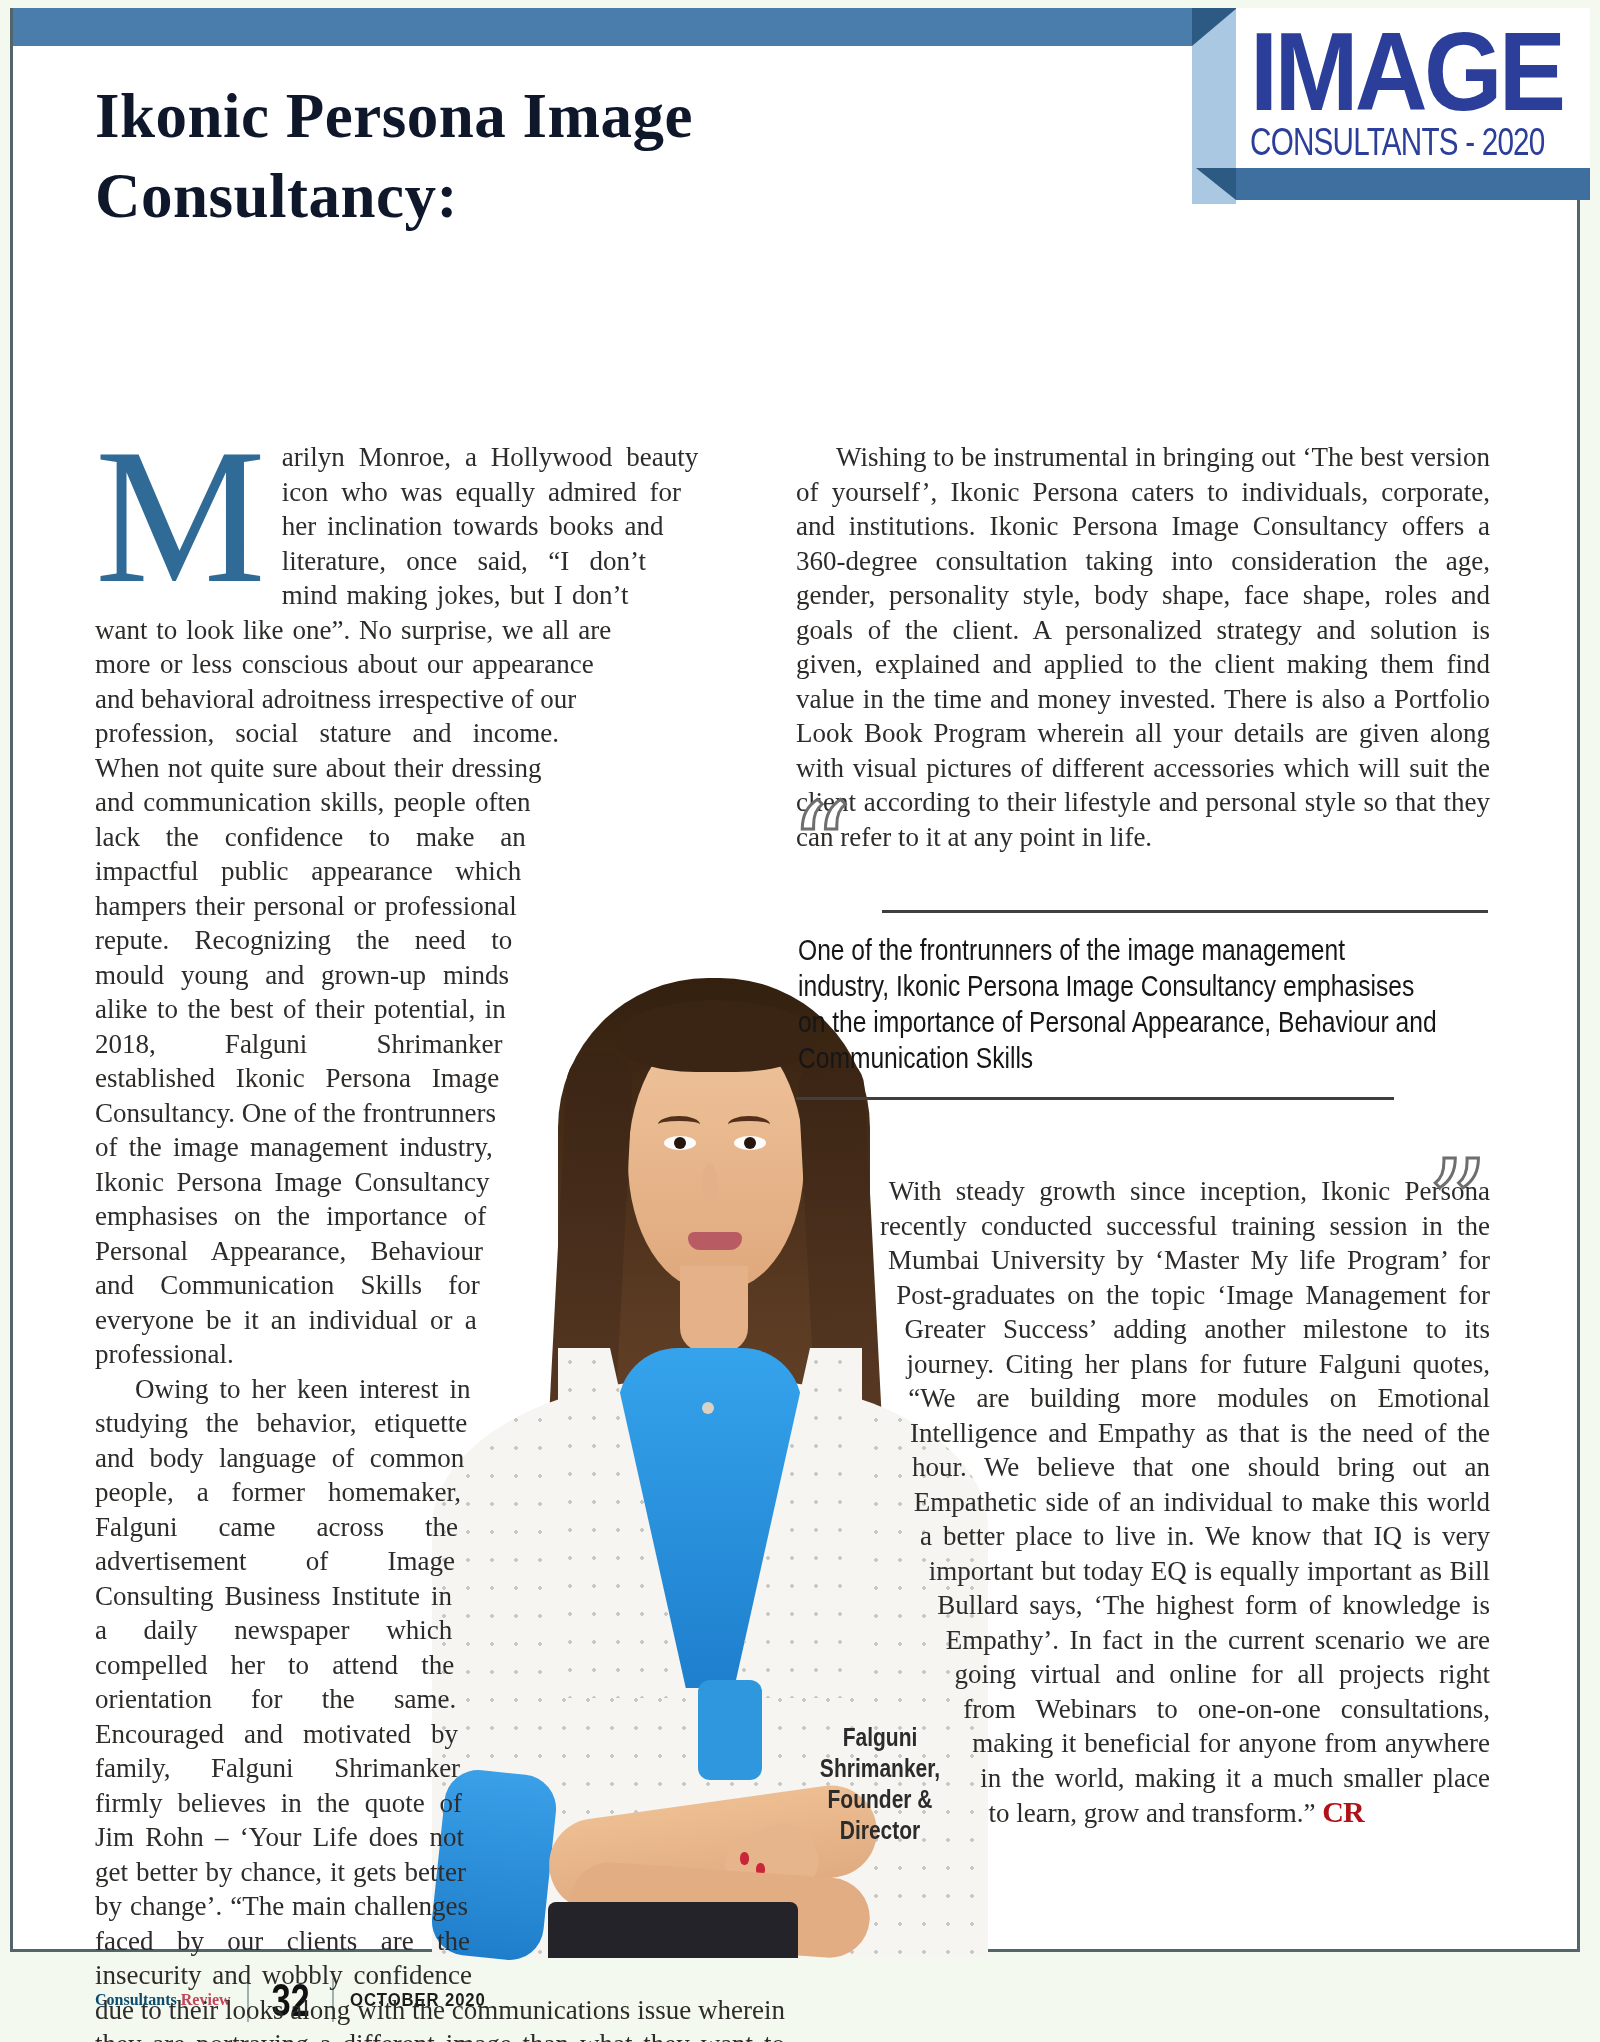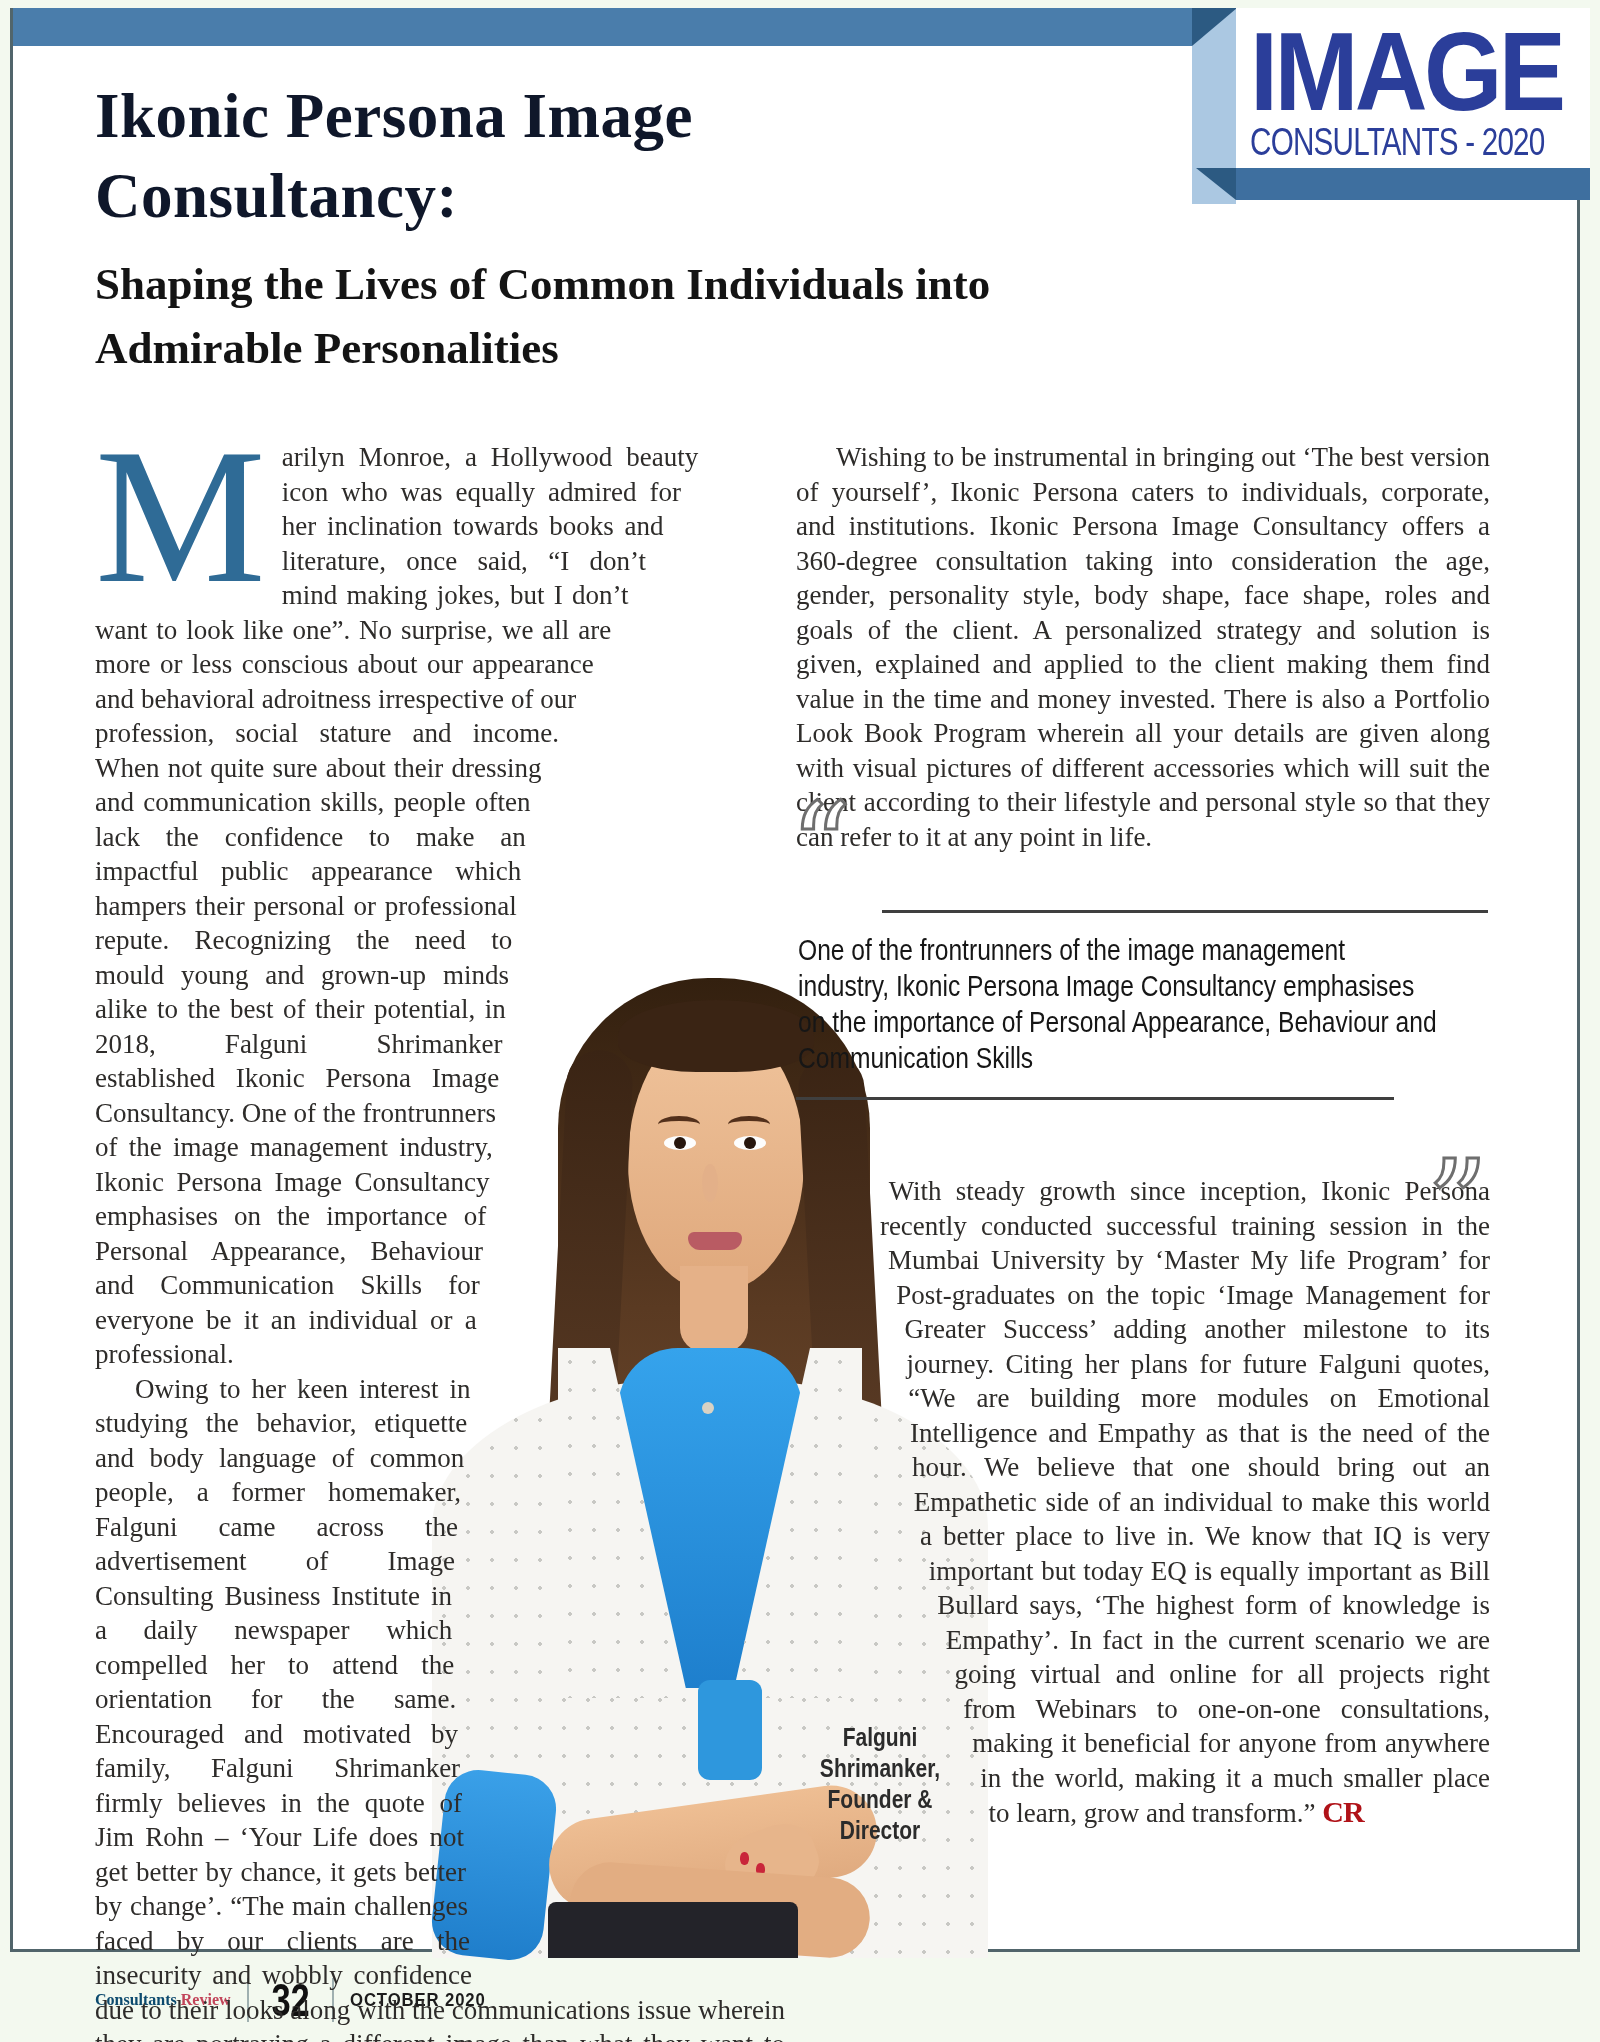--- a/index.html
+++ b/index.html
@@ -88,8 +88,6 @@
 
   <h1 class="title" style="margin:0;">Ikonic Persona Image
 Consultancy:</h1>
-  <h2 class="subtitle" style="margin:0;">Shaping the Lives of Common Individuals into
-Admirable Personalities</h2>
 
   <div class="photo">
     <div style="left:128px;top:28px;width:312px;height:600px;background:linear-gradient(180deg,#33200f,#5a3a22 55%,#6e4a2e);border-radius:150px 150px 100px 100px;"></div>

